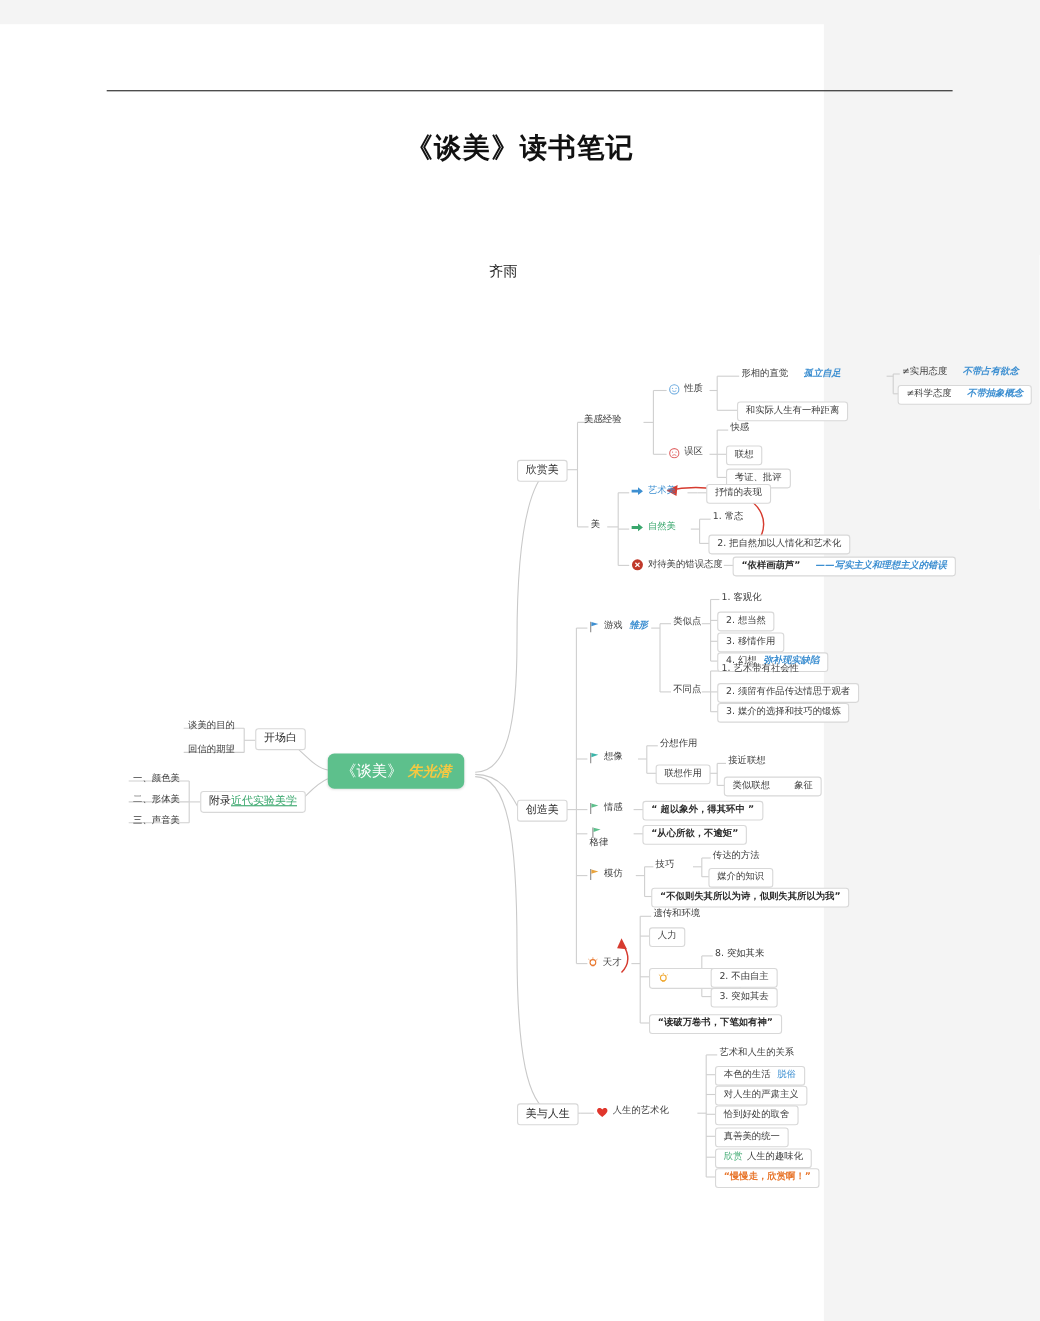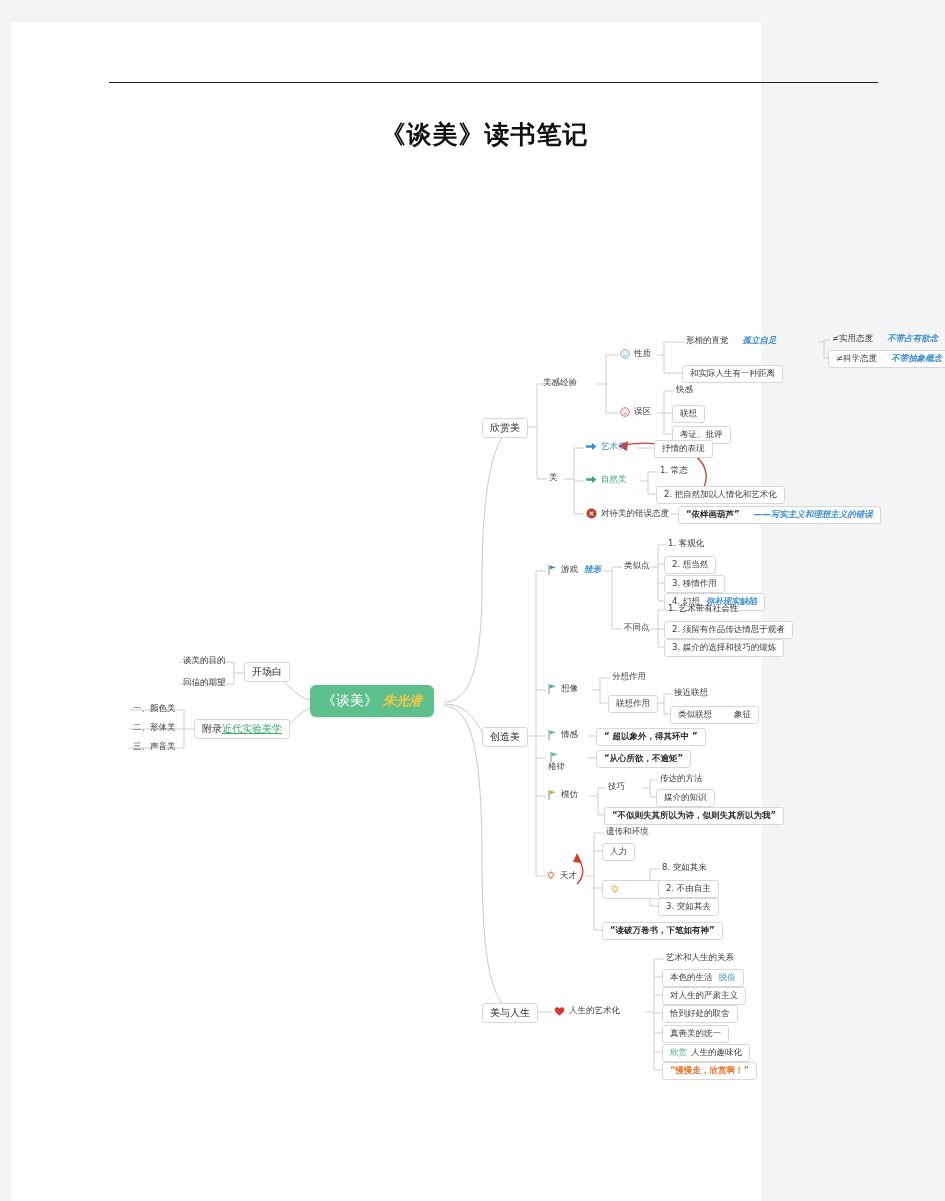--- a/index.html
+++ b/index.html
@@ -11,7 +11,7 @@
     overflow:hidden;
   }
   .page {
-    position:absolute; left:12px; top:22px;
+    position:absolute; left:0; top:22px;
     width:749px; height:1179px;
     background:#ffffff;
   }

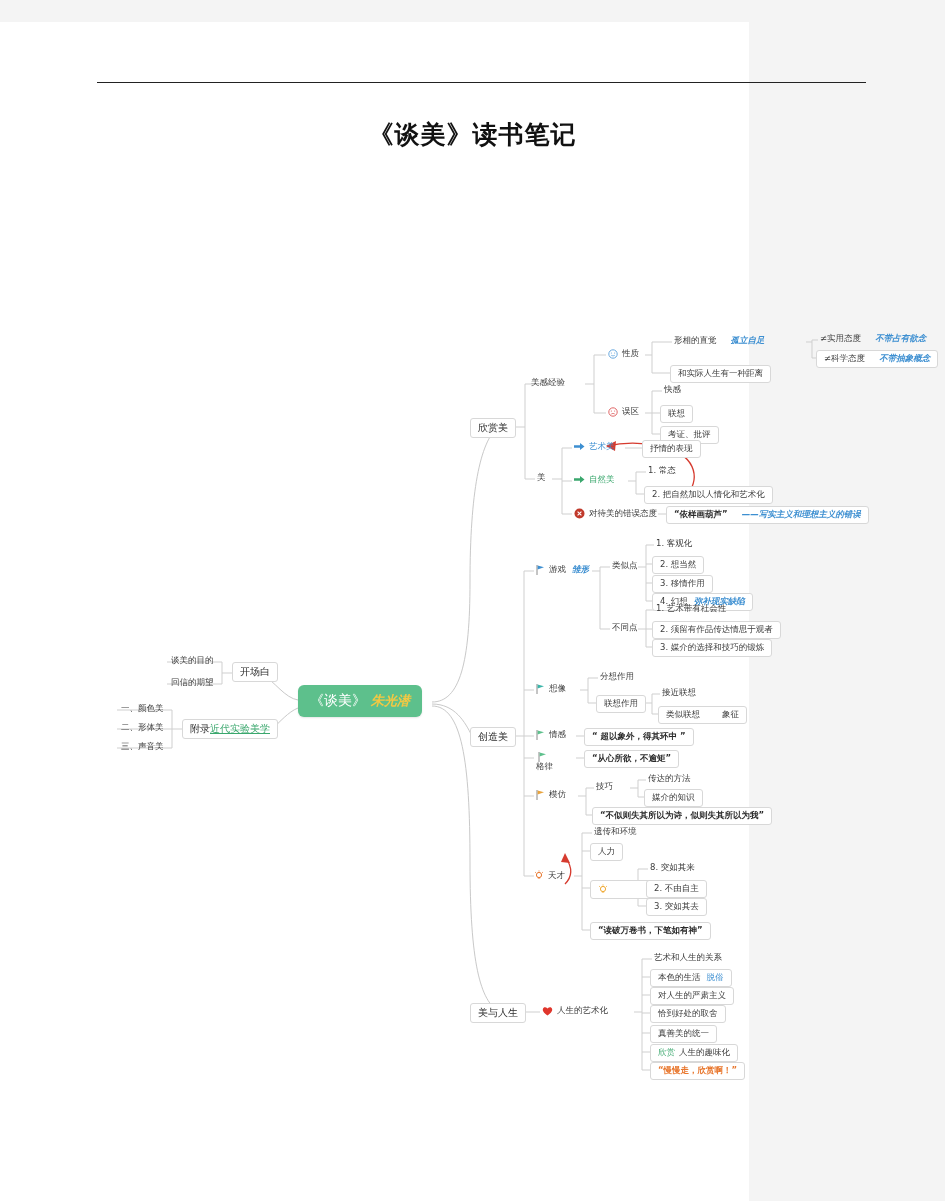--- a/index.html
+++ b/index.html
@@ -88,6 +88,7 @@
 
   <div class="hrule"></div>
   <div class="doc-title">《谈美》读书笔记</div>
+  <div class="doc-author">齐雨</div>
 
   <div class="map">
 

